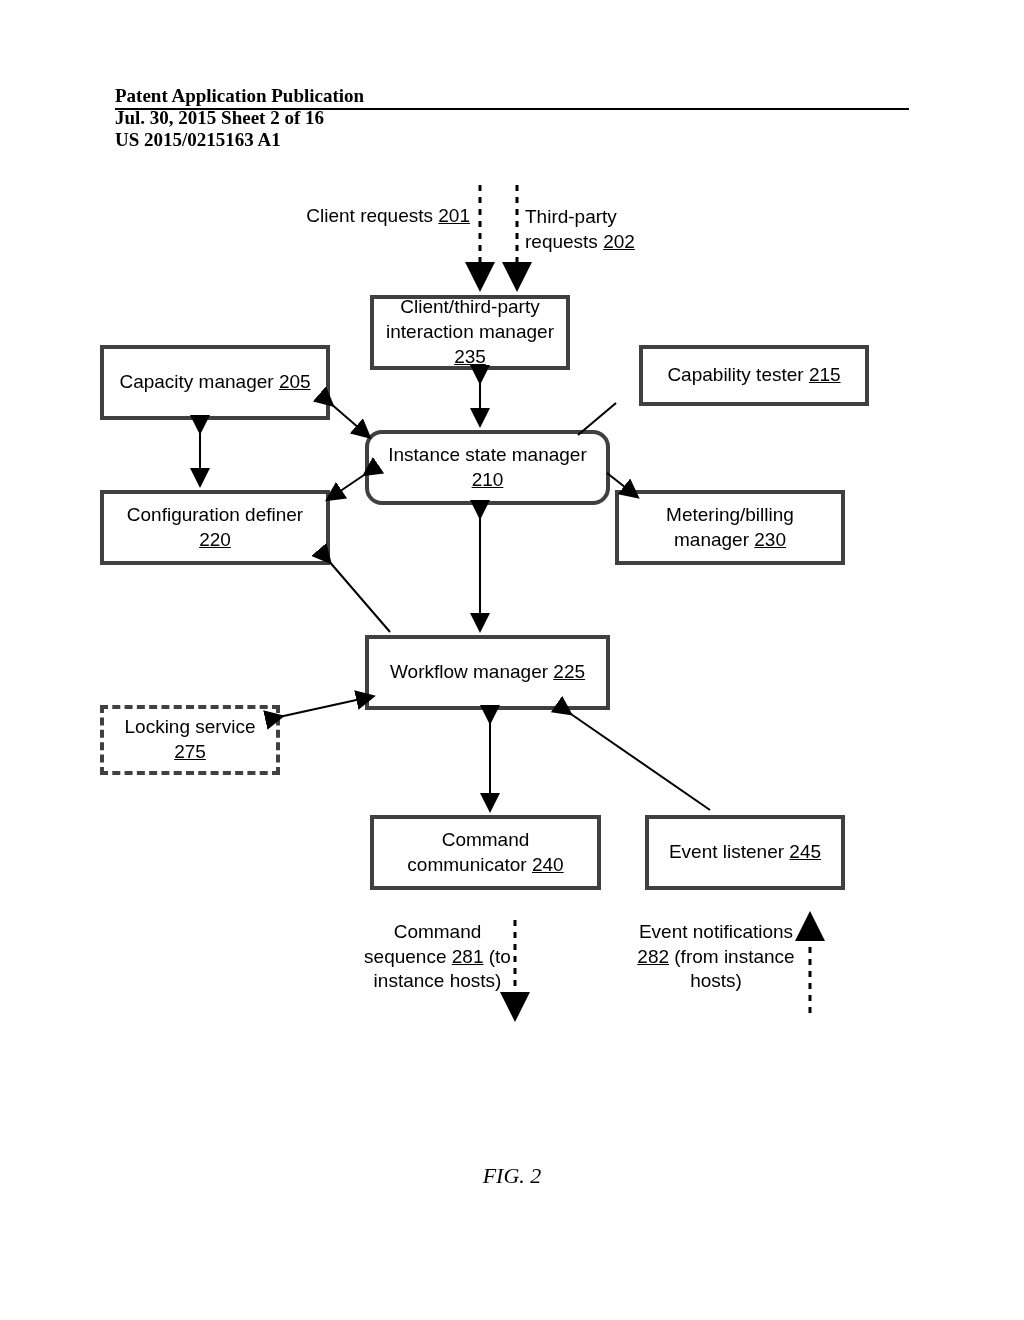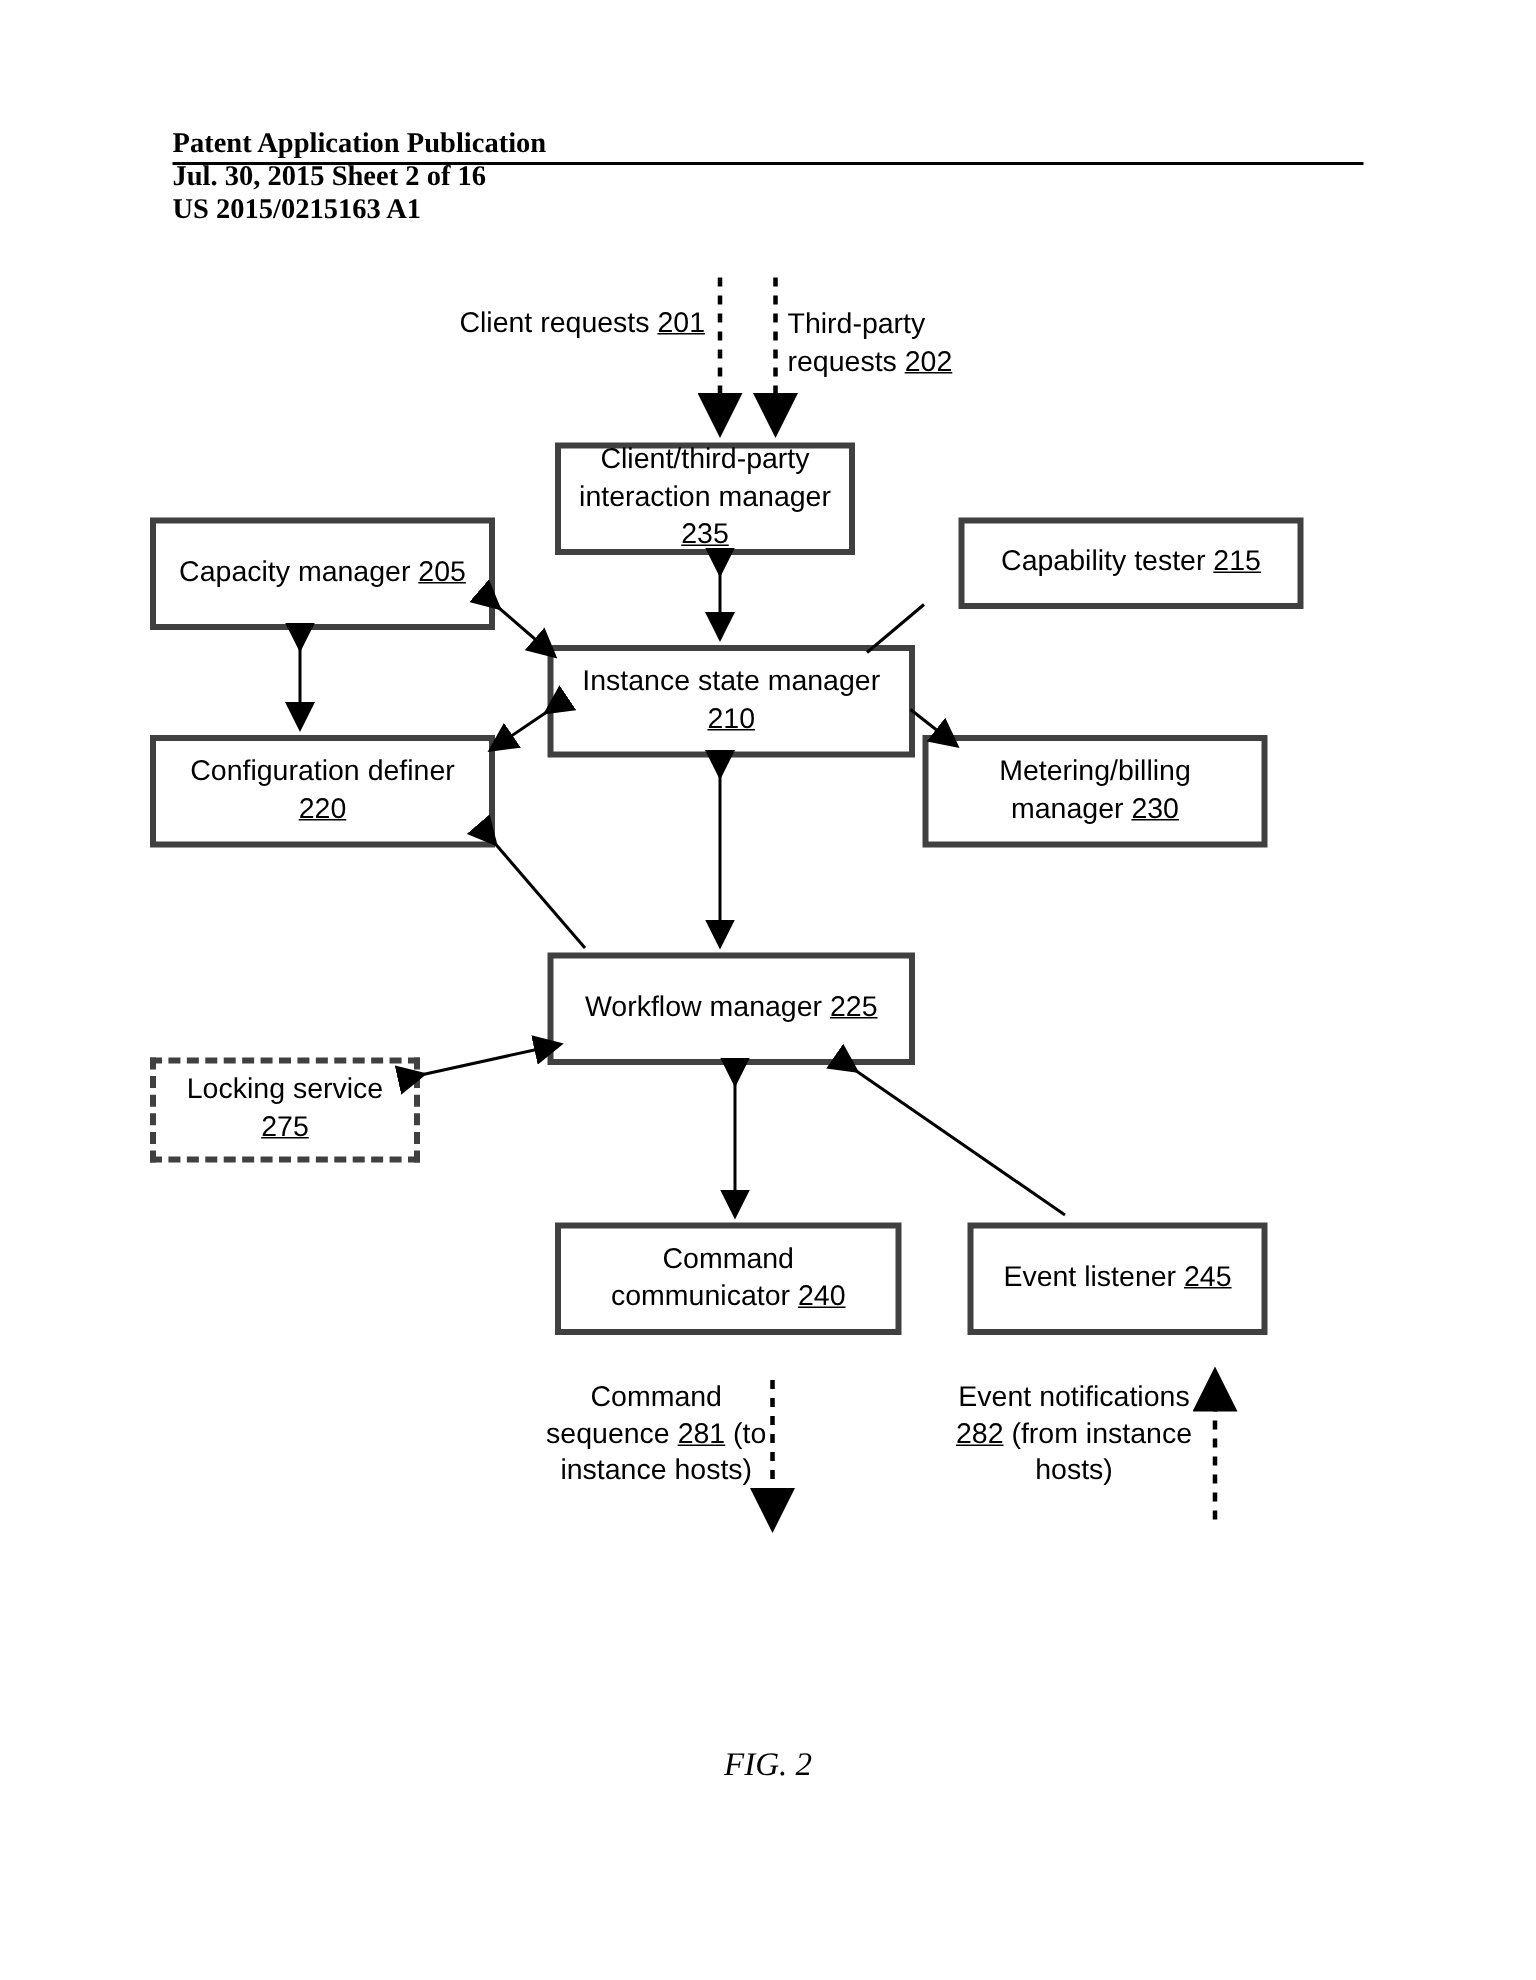--- a/index.html
+++ b/index.html
@@ -52,7 +52,7 @@
       <div><span>Capability tester </span><span class="ref">215</span></div>
     </div>
 
-    <div class="box" style="top:285px; left:275px; width:245px; height:75px;">
+    <div class="box" style="top:285px; left:275px; width:245px; height:75px;border-radius:17px;">
       <div><span>Instance state manager </span><span class="ref">210</span></div>
     </div>
 

